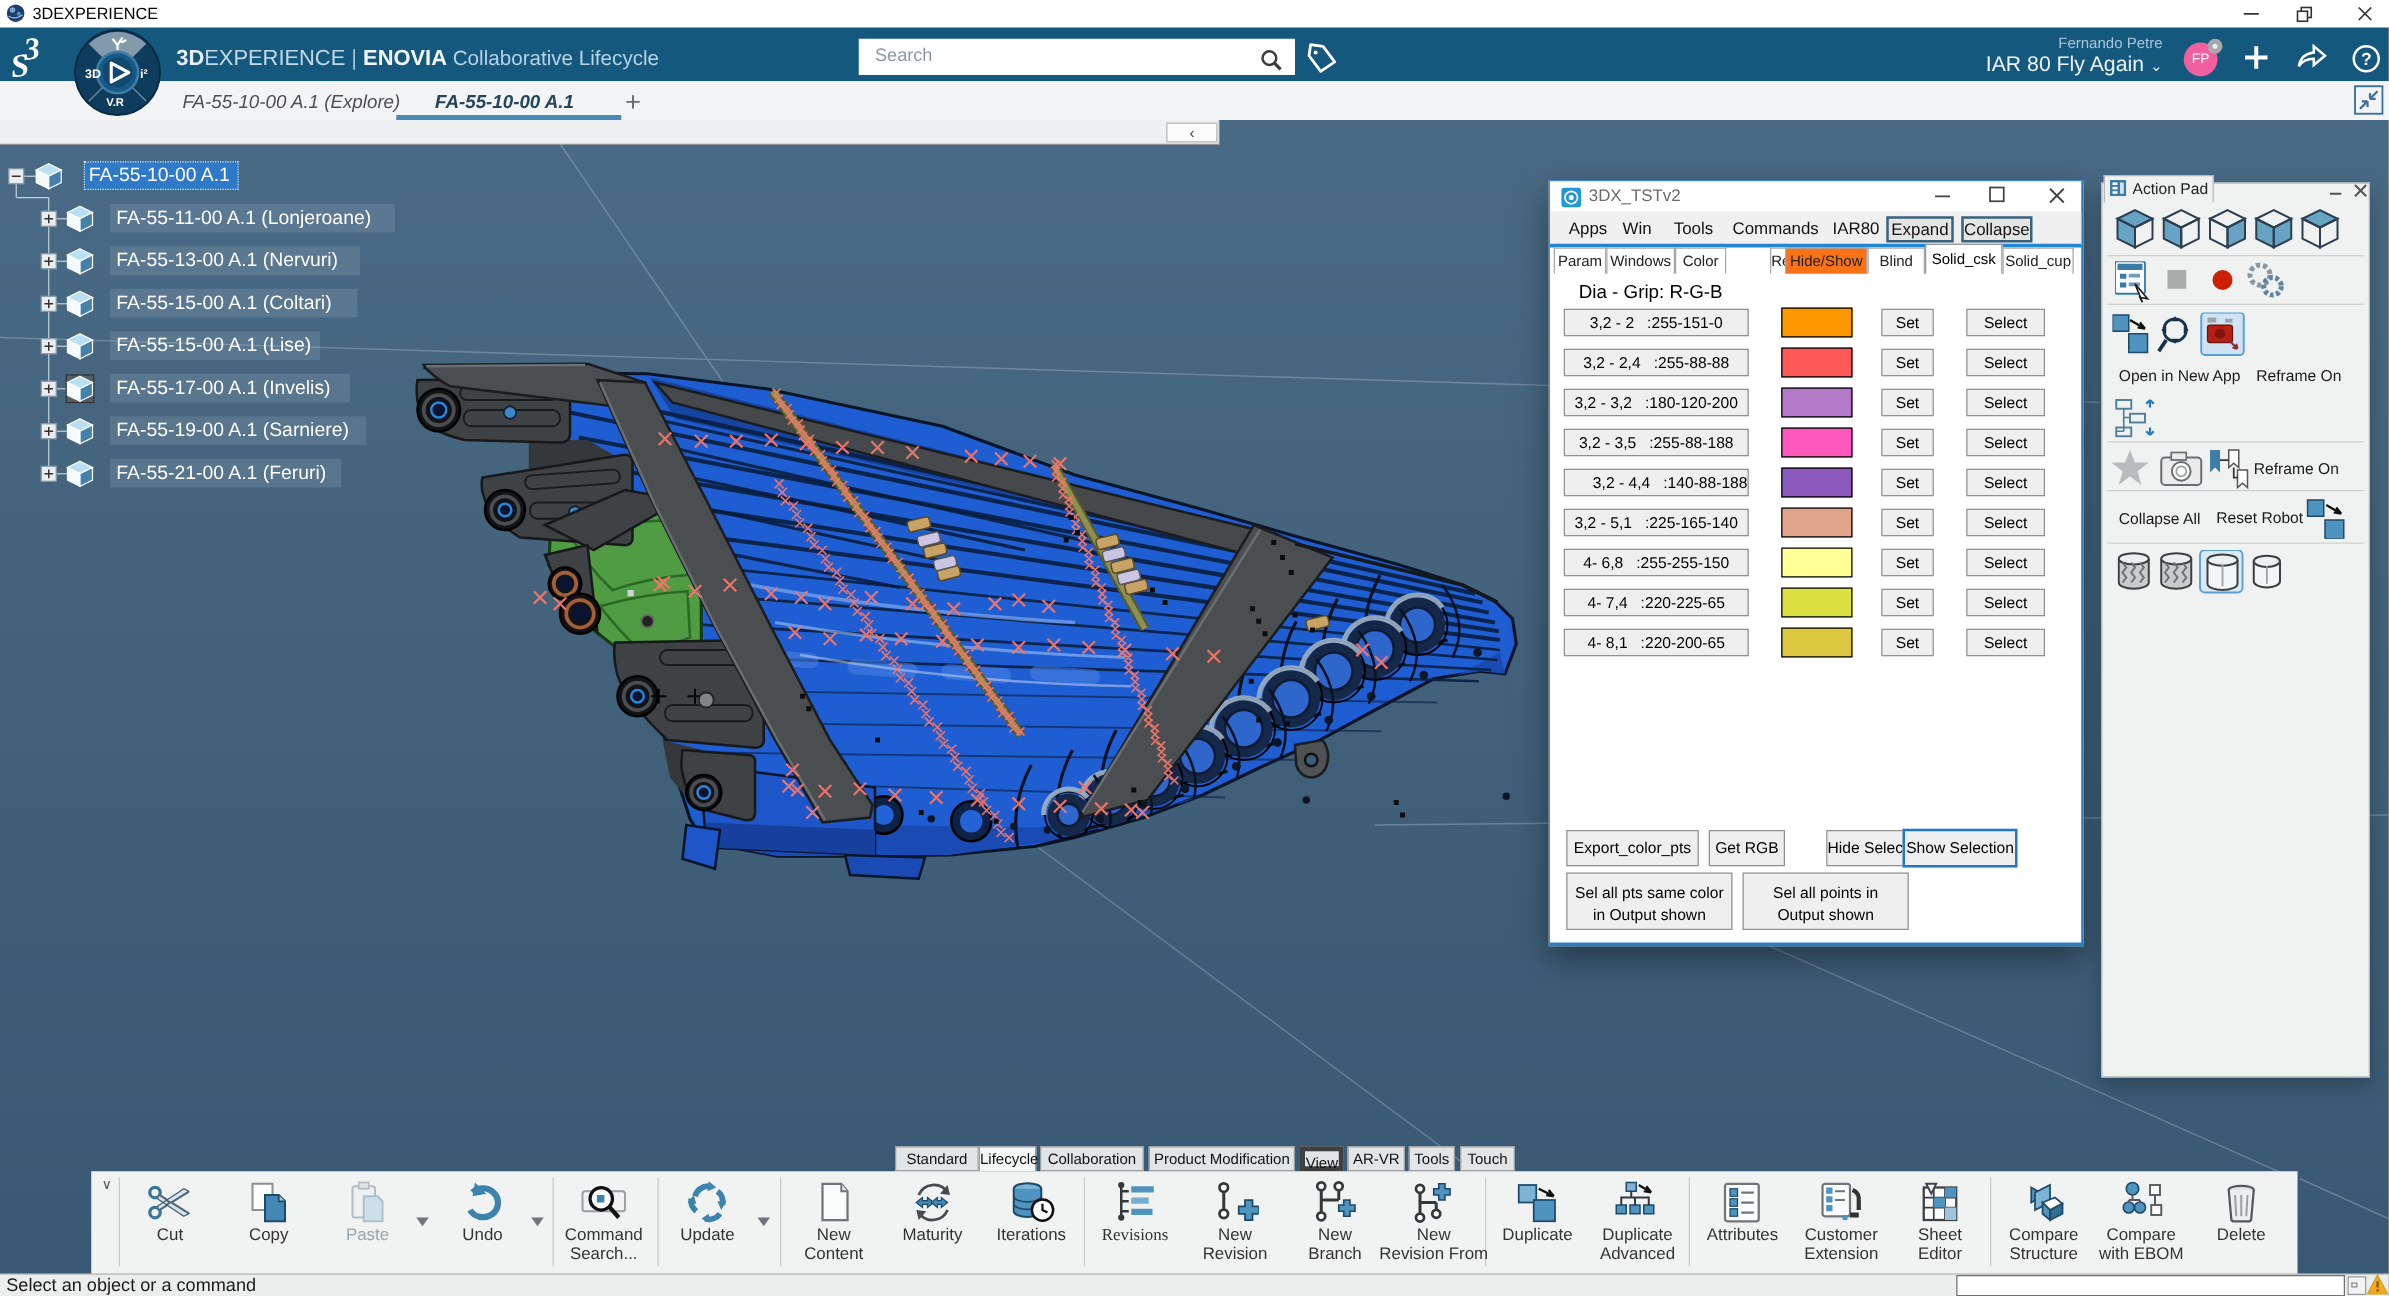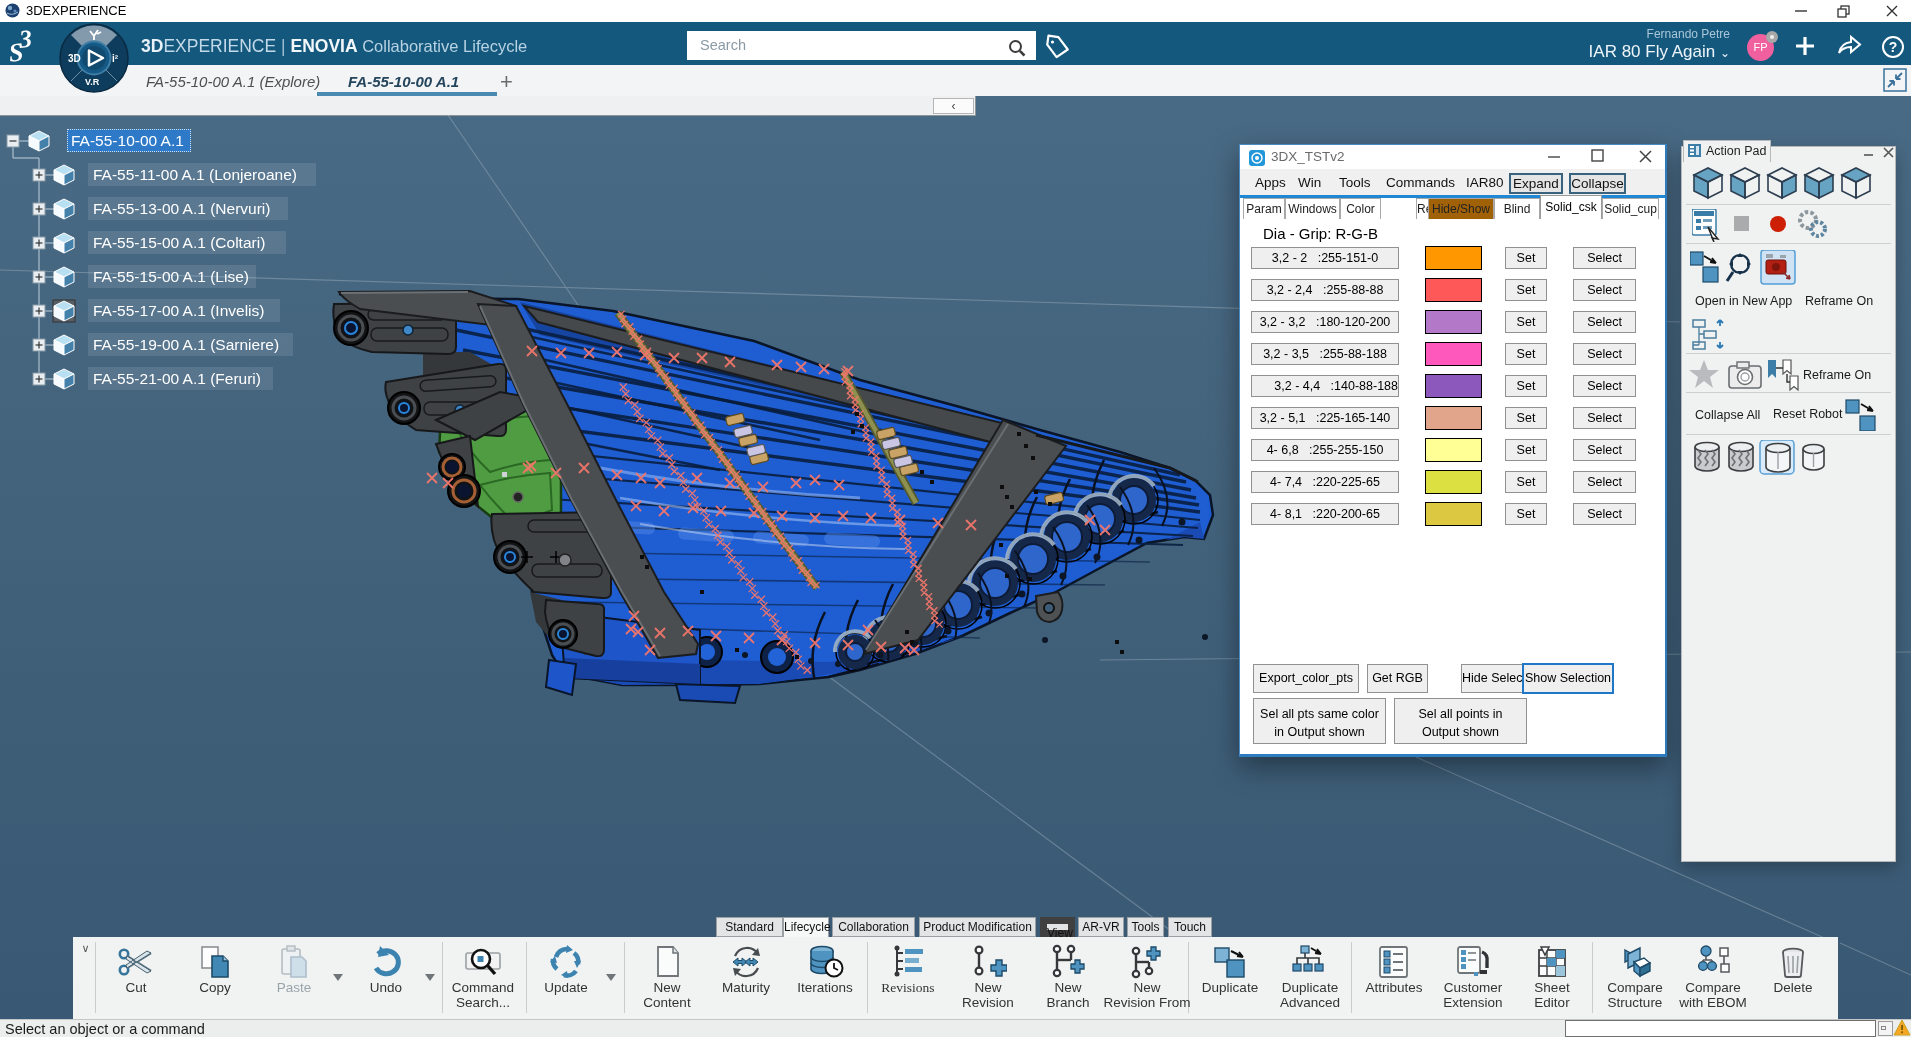--- a/index.html
+++ b/index.html
@@ -636,7 +636,7 @@
     <span class="abs" style="left:45px;top:53px;width:55px;height:21px;background:#fff;border:1px solid #a8a8a8;border-bottom:none;text-align:center;font-size:12px;line-height:20px;white-space:nowrap;color:#222;">Windows</span>
     <span class="abs" style="left:100px;top:53px;width:41px;height:21px;background:#fff;border:1px solid #a8a8a8;border-bottom:none;text-align:center;font-size:12px;line-height:20px;white-space:nowrap;color:#222;">Color</span>
     <span class="abs" style="left:141px;top:53px;width:47px;height:21px;background:#fff;border:1px solid #a8a8a8;border-bottom:none;text-align:center;font-size:12px;line-height:20px;white-space:nowrap;color:#222;margin-left:35px;">Rename</span>
-    <span class="abs" style="left:188px;top:53px;width:66px;height:21px;background:#a16207;border:1px solid #a8a8a8;border-bottom:none;text-align:center;font-size:12px;line-height:20px;white-space:nowrap;color:#222;">Hide/Show</span>
+    <span class="abs" style="left:188px;top:53px;width:66px;height:21px;background:#f97316;border:1px solid #a8a8a8;border-bottom:none;text-align:center;font-size:12px;line-height:20px;white-space:nowrap;color:#222;">Hide/Show</span>
     <span class="abs" style="left:254px;top:53px;width:46px;height:21px;background:#fff;border:1px solid #a8a8a8;border-bottom:none;text-align:center;font-size:12px;line-height:20px;white-space:nowrap;color:#222;">Blind</span>
     <span class="abs" style="left:300px;top:50px;width:62px;height:24px;background:#fff;border:1px solid #9a9a9a;border-bottom:none;text-align:center;font-size:12px;line-height:22px;white-space:nowrap;z-index:3;">Solid_csk</span>
     <span class="abs" style="left:362px;top:53px;width:57px;height:21px;background:#fff;border:1px solid #a8a8a8;border-bottom:none;text-align:center;font-size:12px;line-height:20px;white-space:nowrap;color:#222;">Solid_cup</span>

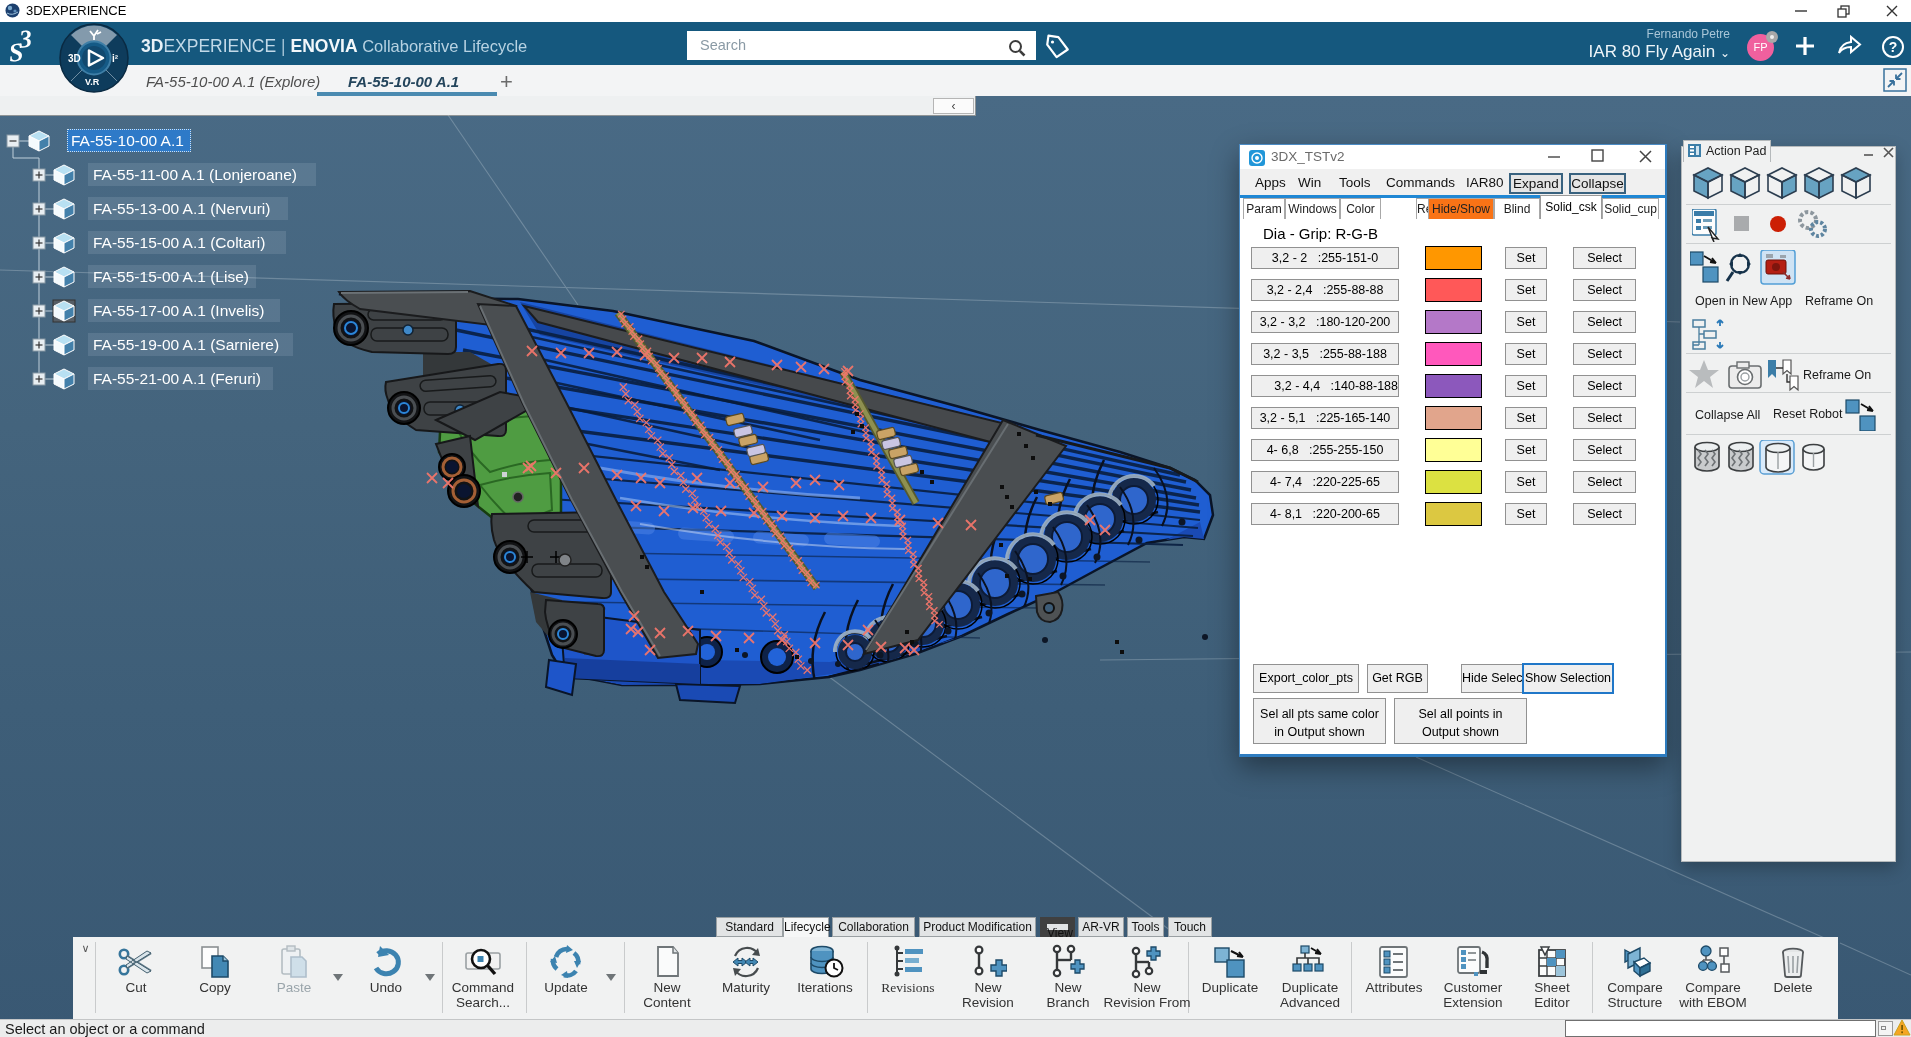--- a/index.html
+++ b/index.html
@@ -824,7 +824,7 @@
 <div class="abs" style="left:783px;top:917px;width:46px;height:20px;background:#f6f7f7;border:1px solid #9aa0a3;border-bottom:none;text-align:center;font-size:12px;color:#111;line-height:19px;white-space:nowrap;">Lifecycle</div>
 <div class="abs" style="left:832px;top:917px;width:83px;height:20px;background:#e2e4e5;border:1px solid #9aa0a3;text-align:center;font-size:12px;color:#111;line-height:19px;white-space:nowrap;">Collaboration</div>
 <div class="abs" style="left:919px;top:917px;width:117px;height:20px;background:#e2e4e5;border:1px solid #9aa0a3;text-align:center;font-size:12px;color:#111;line-height:19px;white-space:nowrap;">Product Modification</div>
-<div class="abs" style="left:1040px;top:917px;width:35px;height:20px;background:#e2e4e5;border:7px solid #404040;text-align:center;font-size:12px;color:#111;line-height:19px;white-space:nowrap;">View</div>
+<div class="abs" style="left:1040px;top:917px;width:35px;height:20px;background:#e2e4e5;border:4px solid #404040;text-align:center;font-size:12px;color:#111;line-height:19px;white-space:nowrap;">View</div>
 <div class="abs" style="left:1078px;top:917px;width:46px;height:20px;background:#e2e4e5;border:1px solid #9aa0a3;text-align:center;font-size:12px;color:#111;line-height:19px;white-space:nowrap;">AR-VR</div>
 <div class="abs" style="left:1127px;top:917px;width:37px;height:20px;background:#e2e4e5;border:1px solid #9aa0a3;text-align:center;font-size:12px;color:#111;line-height:19px;white-space:nowrap;">Tools</div>
 <div class="abs" style="left:1168px;top:917px;width:44px;height:20px;background:#e2e4e5;border:1px solid #9aa0a3;text-align:center;font-size:12px;color:#111;line-height:19px;white-space:nowrap;">Touch</div>

